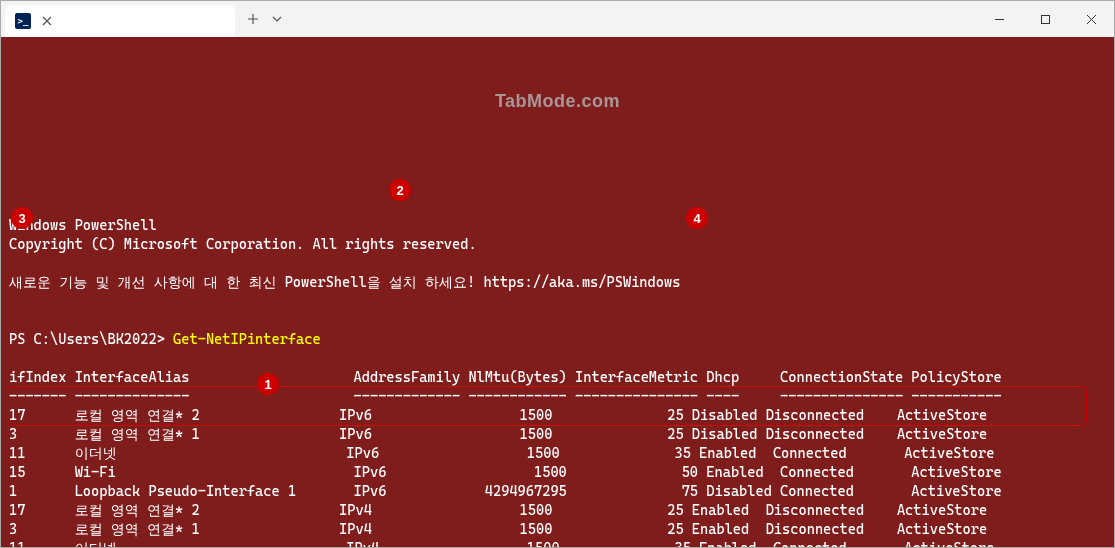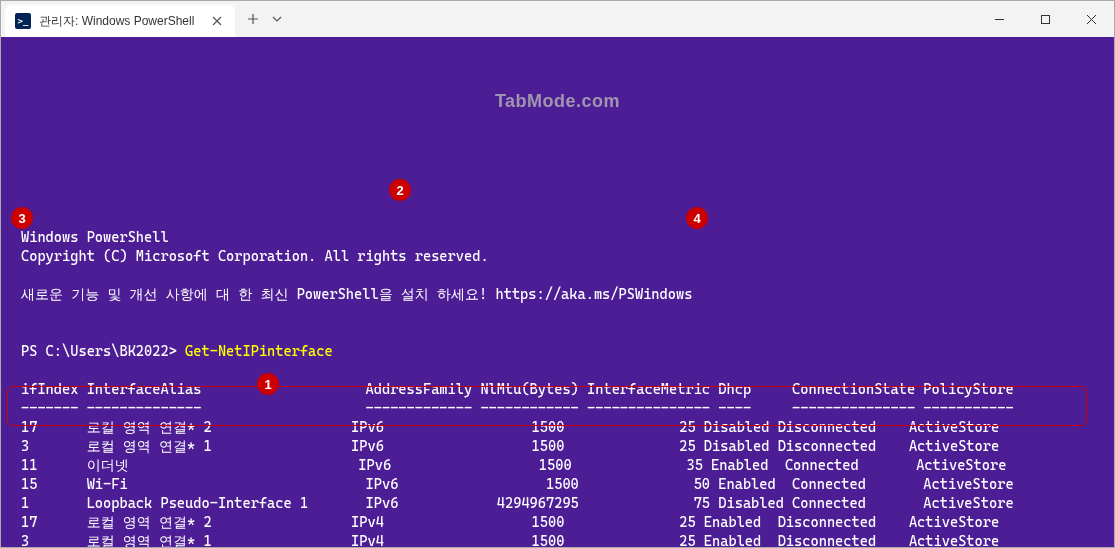--- a/index.html
+++ b/index.html
@@ -32,7 +32,6 @@
       <div class="tab-icon">
           <span>&gt;_</span>
         </div>
-      <span class="tab-title">관리자: Windows PowerShell</span>
       <div class="tab-close">
         <svg viewBox="0 0 10 10">
             <path d="M1 1 L9 9 M9 1 L1 9" stroke="#555" stroke-width="1.2" fill="none"></path>

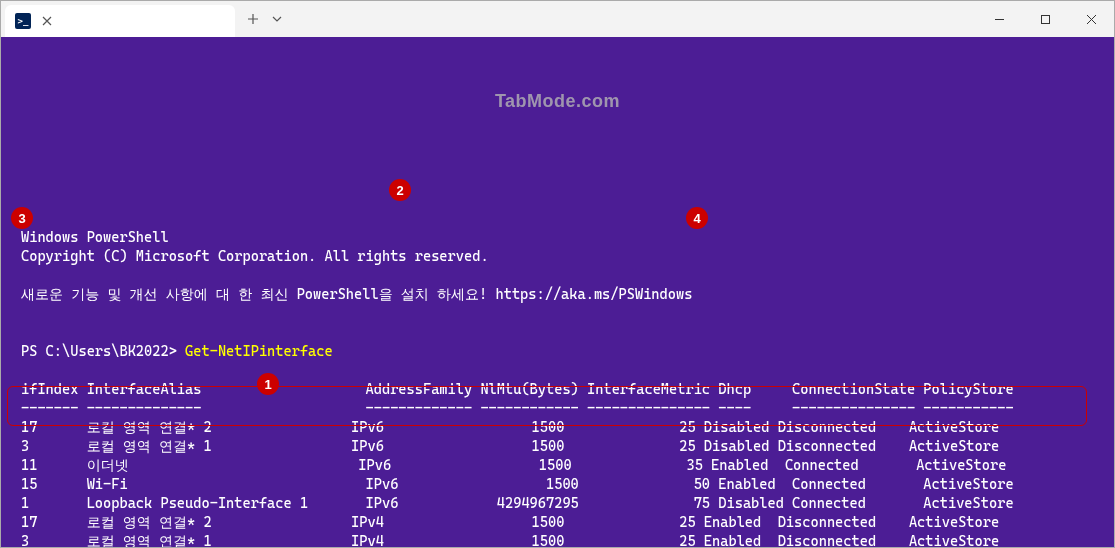--- a/index.html
+++ b/index.html
@@ -16,7 +16,7 @@
 .dropdown{width:20px;height:28px;display:flex;align-items:center;justify-content:center;cursor:pointer}
 .winctrl{position:absolute;right:0;top:0;display:flex;height:36px}
 .winbtn{width:46px;height:36px;display:flex;align-items:center;justify-content:center;cursor:pointer}
-.terminal{flex:1;background:#4c1d95;color:#fff;font-family:"Cascadia Mono","Consolas",monospace;font-size:14px;line-height:19px;padding:20px;overflow:hidden;position:relative;white-space:pre}
+.terminal{flex:1;background:#7f1d1d;color:#fff;font-family:"Cascadia Mono","Consolas",monospace;font-size:14px;line-height:19px;padding:8px;overflow:hidden;position:relative;white-space:pre}
 .prompt-path{color:#fff}
 .cmd{color:#ffff00}
 .watermark{position:absolute;top:55px;left:50%;transform:translateX(-50%);color:rgba(180,180,180,0.8);font-family:sans-serif;font-weight:bold;font-size:18px;pointer-events:none;letter-spacing:0.5px}

